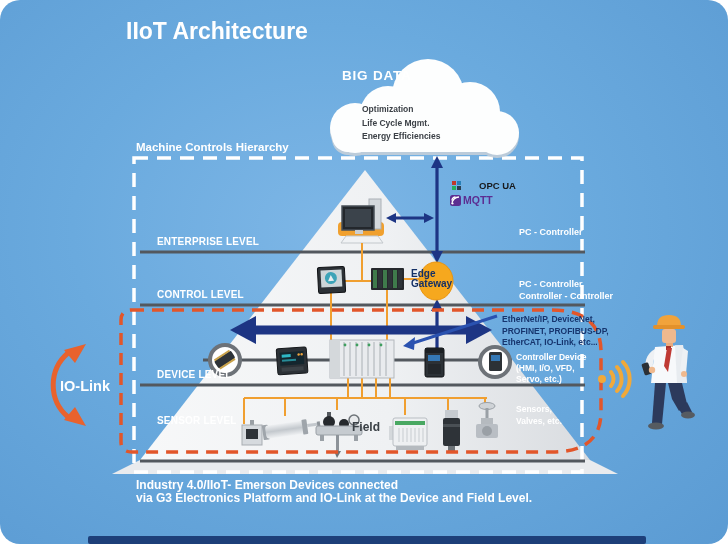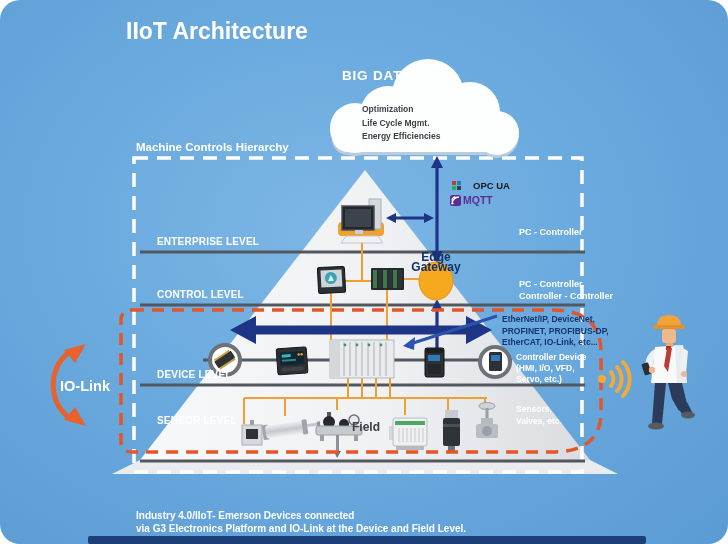--- a/index.html
+++ b/index.html
@@ -25,7 +25,7 @@
   .noteD{left:516px;top:352px;font-size:8.5px;line-height:11px;}
   .noteS{left:516px;top:404px;font-size:8.5px;line-height:11.5px;}
   .edge{left:411px;top:252px;width:50px;text-align:center;font-size:12px;color:#143066;line-height:10px;}
-  .opcua{left:452px;top:180px;font-size:9.5px;color:#17191c;display:flex;align-items:center;gap:12px;}
+  .opcua{left:452px;top:180px;font-size:9.5px;color:#17191c;display:flex;align-items:center;gap:18px;}
   .mqtt{left:450px;top:194px;font-size:10.5px;color:#5c2d91;display:flex;align-items:center;gap:2px;text-align:center;}
   .iolink{left:60px;top:378px;font-size:14.5px;}
   .field{left:352px;top:420px;font-size:12px;color:#3a4046;}

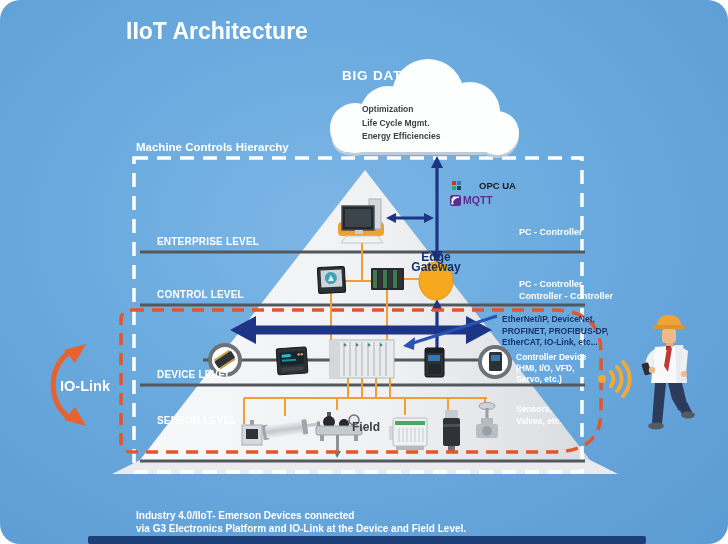--- a/index.html
+++ b/index.html
@@ -24,7 +24,7 @@
   .noteF{left:502px;top:314px;font-size:8.5px;color:#16356e;line-height:11.5px;}
   .noteD{left:516px;top:352px;font-size:8.5px;line-height:11px;}
   .noteS{left:516px;top:404px;font-size:8.5px;line-height:11.5px;}
-  .edge{left:411px;top:252px;width:50px;text-align:center;font-size:12px;color:#143066;line-height:10px;}
+  .edge{left:411px;top:269px;width:50px;text-align:left;font-size:10px;color:#143066;line-height:10px;}
   .opcua{left:452px;top:180px;font-size:9.5px;color:#17191c;display:flex;align-items:center;gap:18px;}
   .mqtt{left:450px;top:194px;font-size:10.5px;color:#5c2d91;display:flex;align-items:center;gap:2px;text-align:center;}
   .iolink{left:60px;top:378px;font-size:14.5px;}

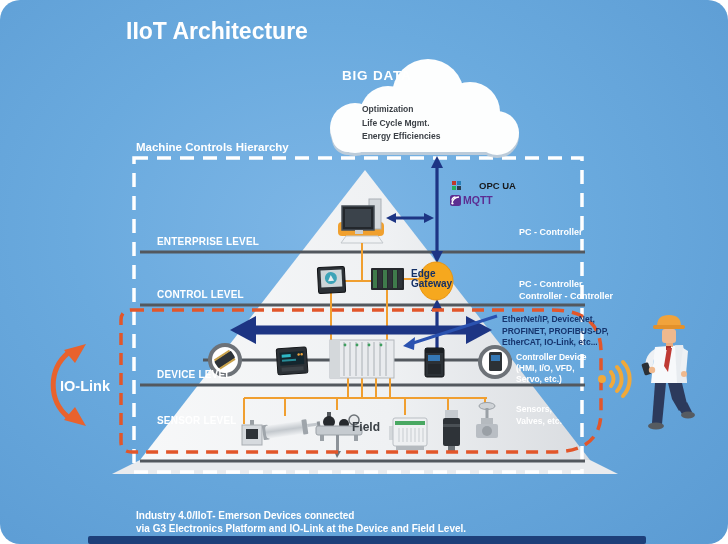--- a/index.html
+++ b/index.html
@@ -29,7 +29,7 @@
   .mqtt{left:450px;top:194px;font-size:10.5px;color:#5c2d91;display:flex;align-items:center;gap:2px;text-align:center;}
   .iolink{left:60px;top:378px;font-size:14.5px;}
   .field{left:352px;top:420px;font-size:12px;color:#3a4046;}
-  .cap{left:136px;top:509px;font-size:10px;line-height:13px;}
+  .cap{left:136px;top:479px;font-size:12px;line-height:13px;}
 </style>
 </head>
 <body>

